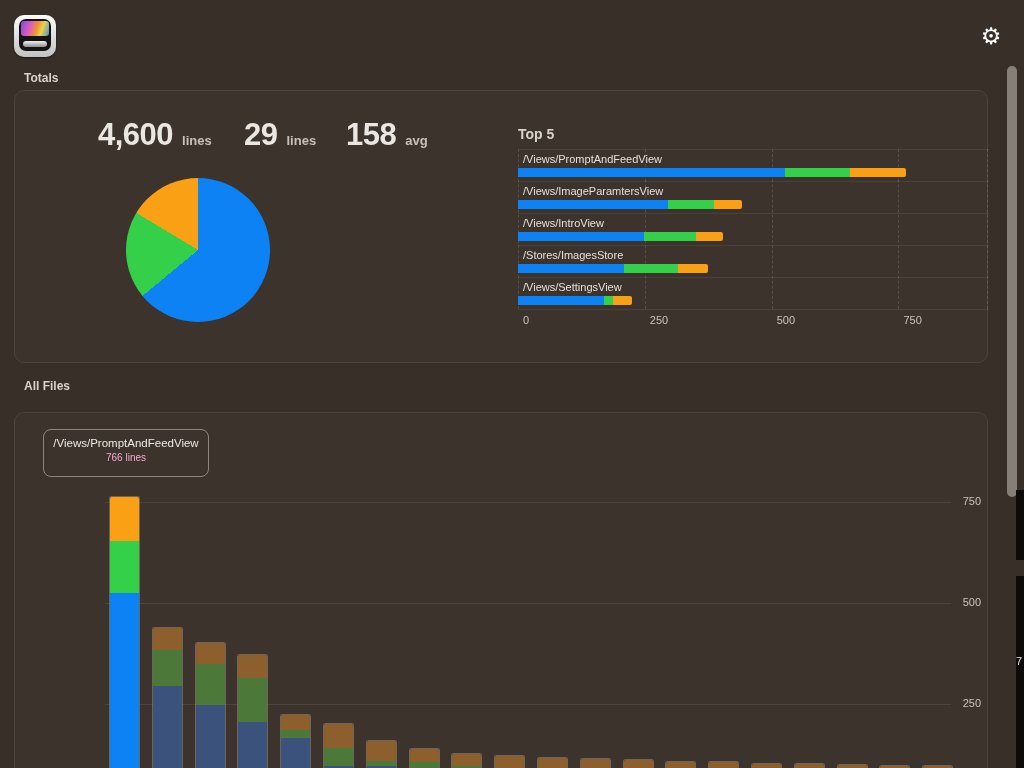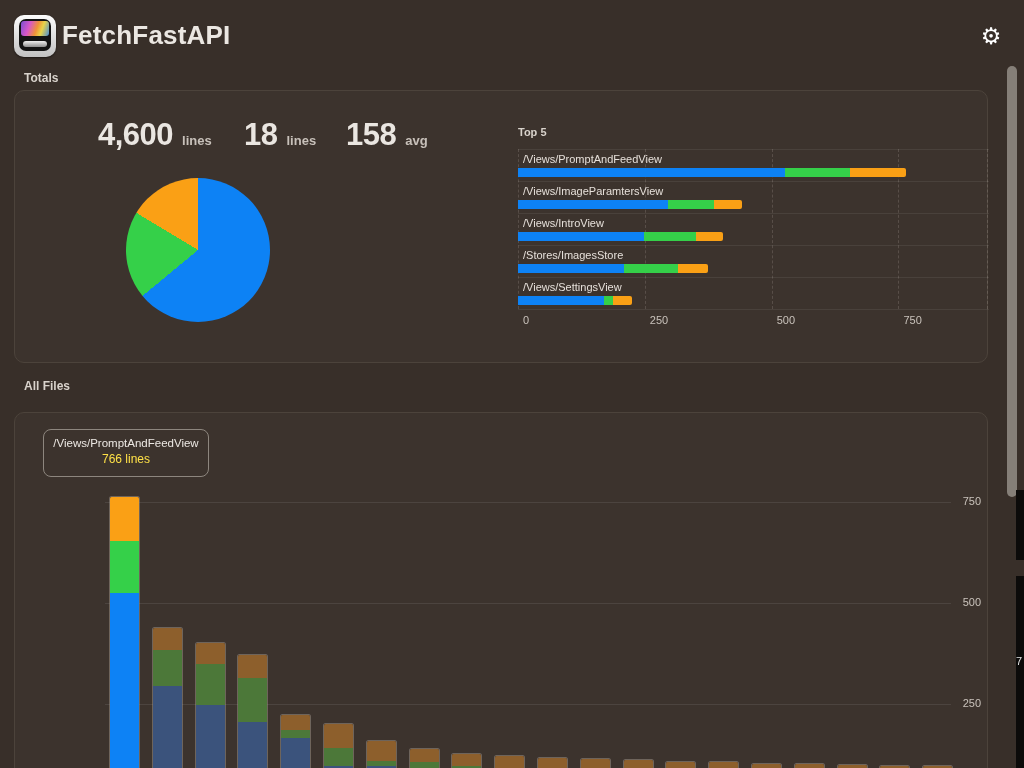--- a/index.html
+++ b/index.html
@@ -76,7 +76,6 @@
       <div class="slot"></div>
     </div>
   </div>
-  <div class="app-title">FetchFastAPI</div>
   <div class="gear">⚙</div>
 
   <div class="section-label" style="left:24px;top:71px;">Totals</div>

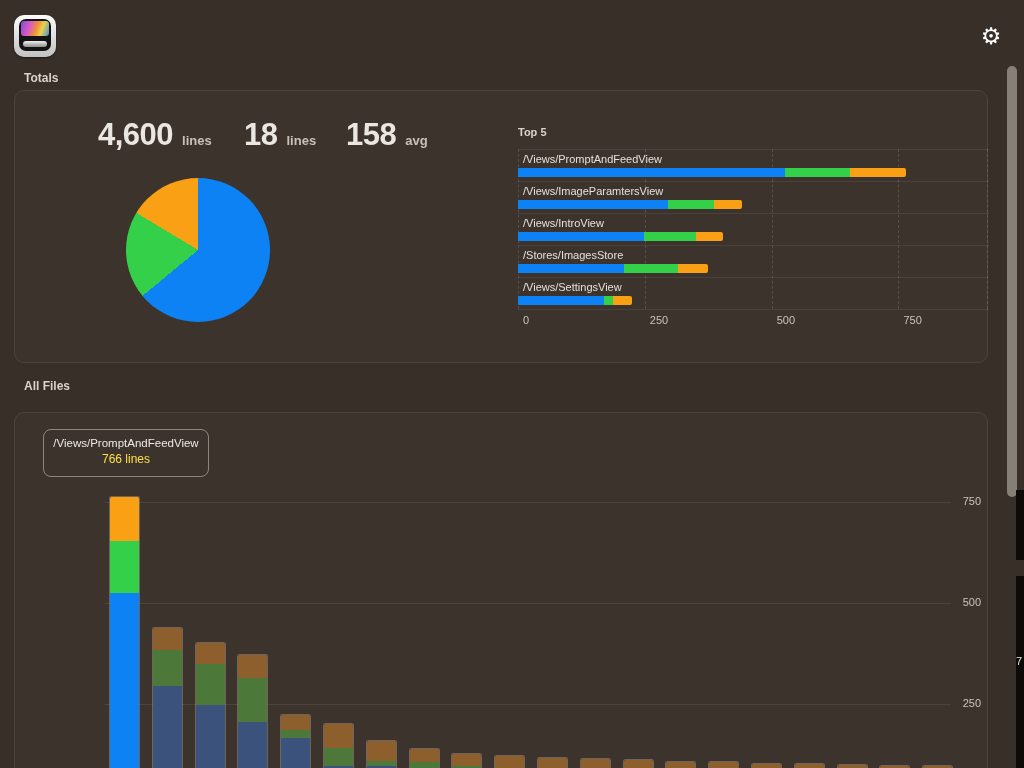--- a/index.html
+++ b/index.html
@@ -87,7 +87,7 @@
           <span class="sl">lines</span>
         </div>
         <div class="stat" style="left: 229px;">
-          <span class="sv">18</span>
+          <span class="sv">29</span>
           <span class="sl">lines</span>
         </div>
         <div class="stat" style="left: 331px;">

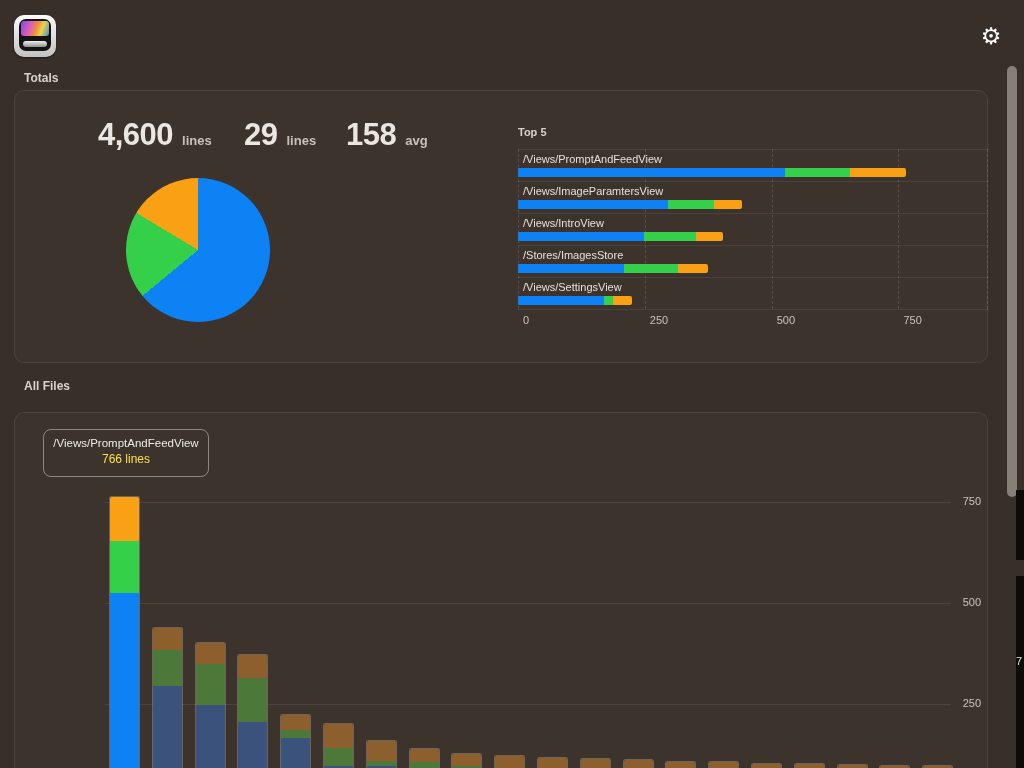--- a/index.html
+++ b/index.html
@@ -36,7 +36,7 @@
   .ltext{font-size:14.5px;color:#f0ece7;}
 
   
-  #top5-title{position:absolute;left:503px;top:35px;font-size:11px;font-weight:600;color:#d9d3cc;}
+  #top5-title{position:absolute;left:503px;top:35px;font-size:14px;font-weight:600;color:#d9d3cc;}
   #top5-plot{position:absolute;left:503px;top:58px;width:471px;height:182px;}
   .hline{position:absolute;left:0;width:471px;height:1px;background:rgba(255,255,255,.07);}
   .vline{position:absolute;top:0;height:160px;width:0;border-left:1px dashed rgba(235,225,215,.16);}

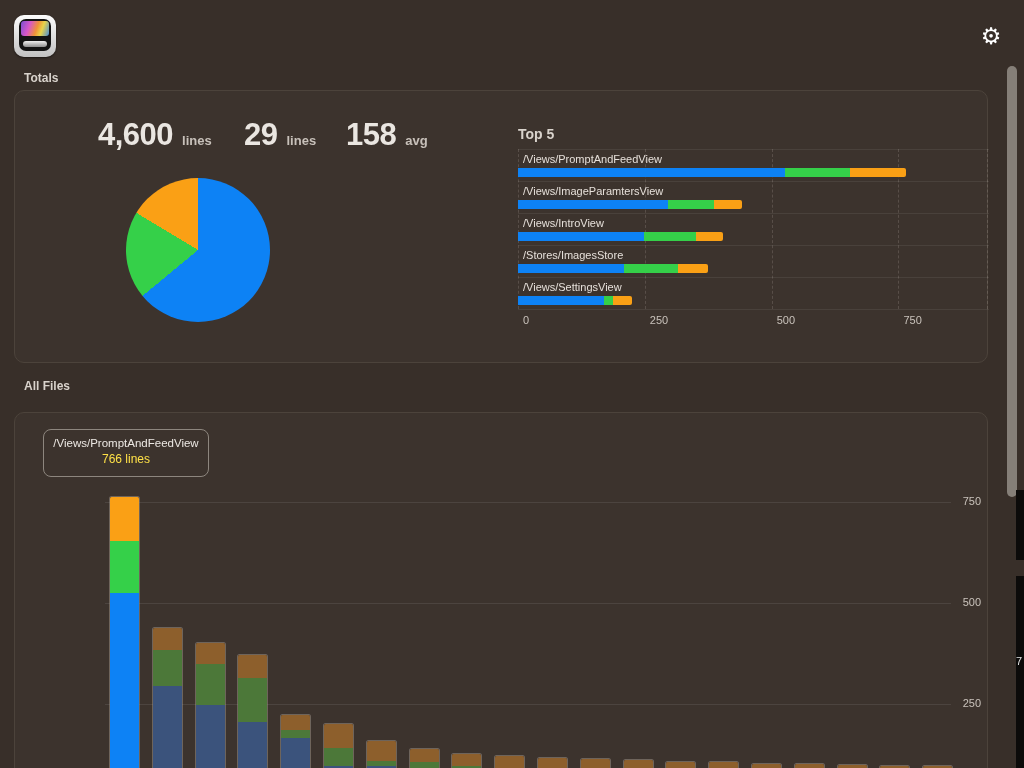--- a/index.html
+++ b/index.html
@@ -50,7 +50,7 @@
   #tooltip{position:absolute;left:28px;top:16px;width:166px;height:48px;border:1px solid #8d867e;
            border-radius:8px;text-align:center;box-sizing:border-box;}
   #tooltip .tf{font-size:11.5px;color:#ece8e3;margin-top:7px;}
-  #tooltip .tl{font-size:12px;color:#fde047;margin-top:3px;}
+  #tooltip .tl{font-size:10px;color:#f9a8d4;margin-top:3px;}
   #allfiles-plot{position:absolute;left:0;top:0;width:972px;height:368px;}
   .gline{position:absolute;left:90px;width:846px;height:1px;background:rgba(255,255,255,.085);}
   .ytick{position:absolute;left:900px;width:66px;text-align:right;font-size:11px;color:#c9c2bb;}

